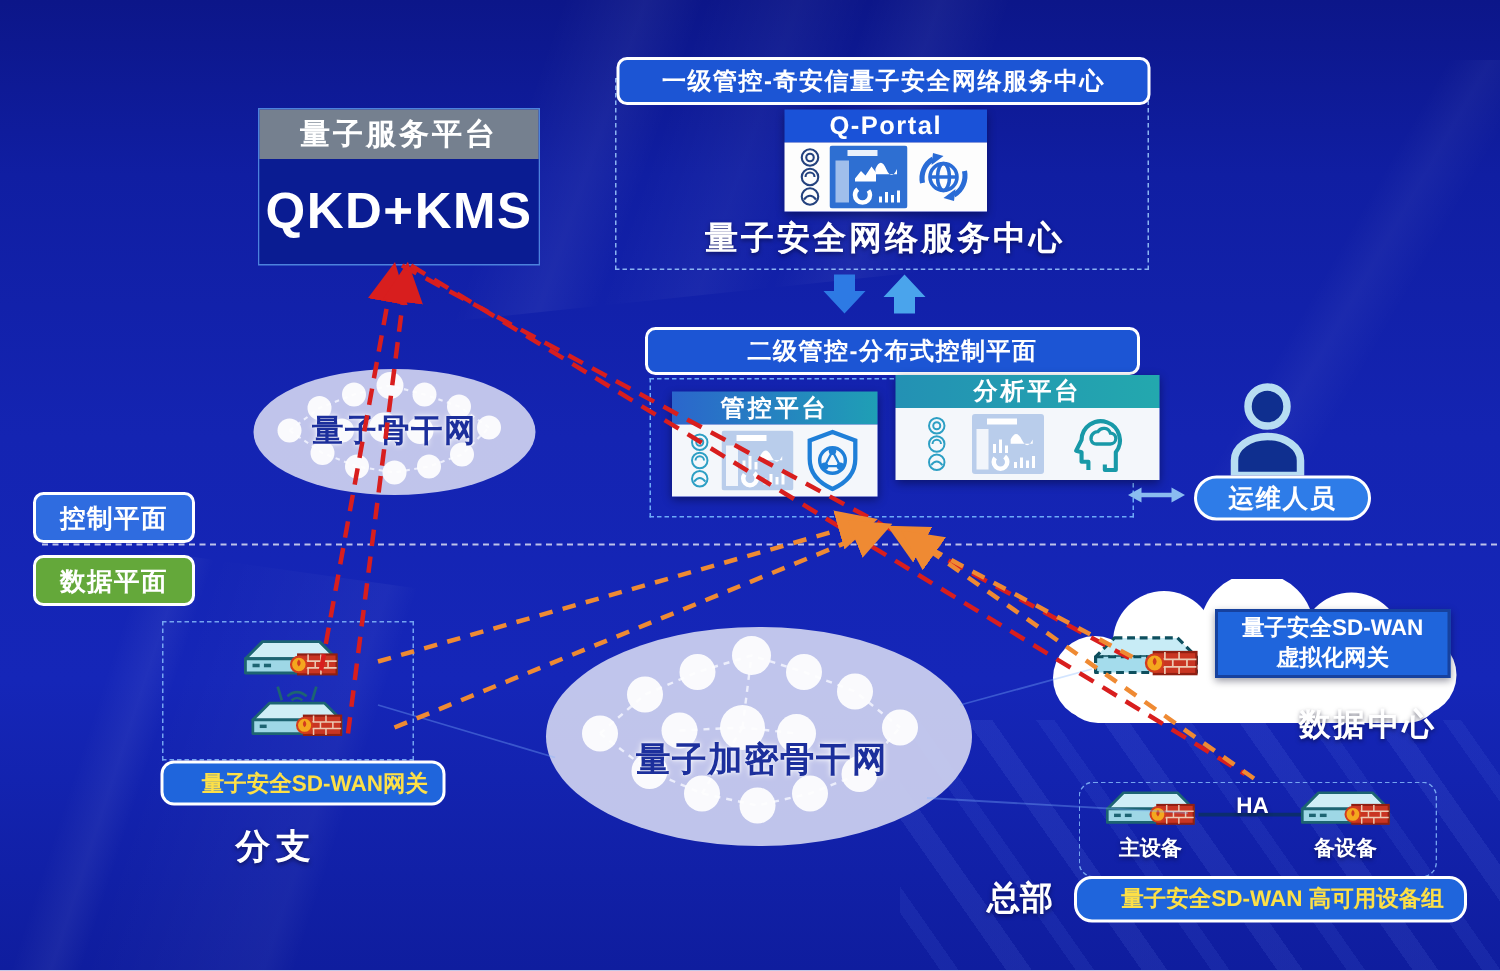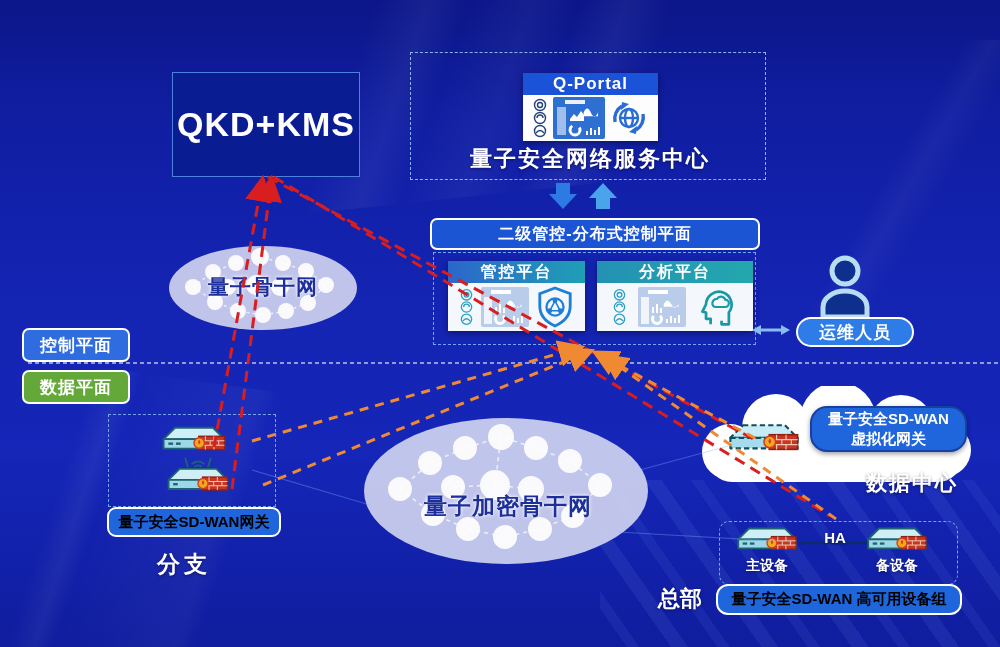--- a/index.html
+++ b/index.html
@@ -141,6 +141,7 @@
   <div class="abs flex whitetxt" style="left:858px;top:470px;width:108px;height:26px;font-size:21px;letter-spacing:2px;">数据中心</div>
 
   <div class="abs dashedbox" style="left:410px;top:52px;width:354px;height:126px;border-width:1.5px;"></div>
+  <div class="abs flex banner" style="left:411px;top:38px;width:352px;height:28px;font-size:16px;letter-spacing:1px;">一级管控-奇安信量子安全网络服务中心</div>
 
   <div class="card" style="left:523px;top:73px;width:135px;height:68px;">
     <div class="hd" style="height:23px;background:#1a52d8;font-size:17px;letter-spacing:1px;">Q-Portal</div>

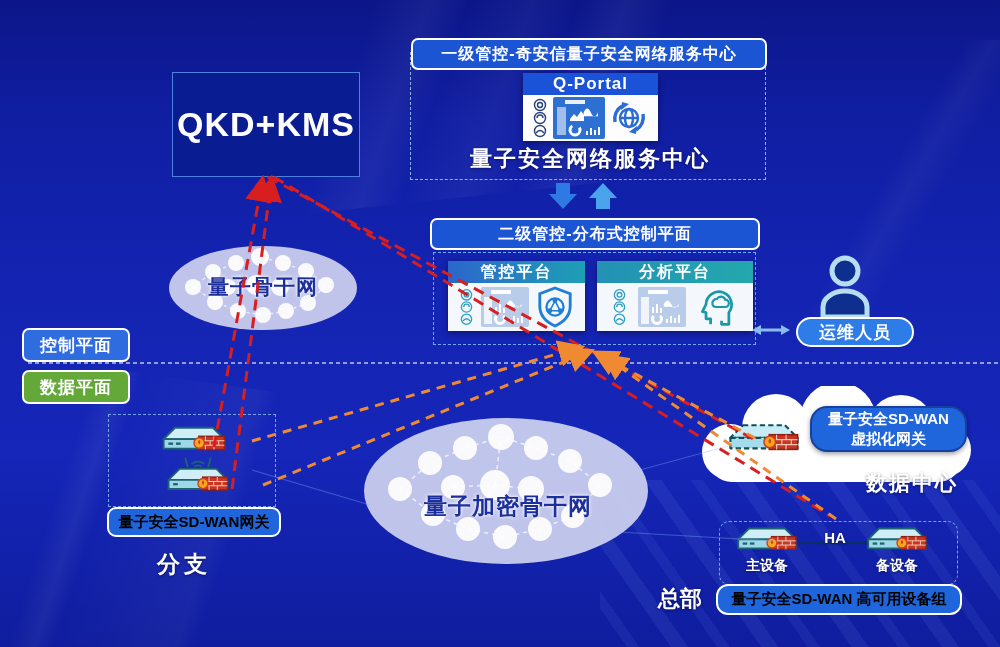--- a/index.html
+++ b/index.html
@@ -183,6 +183,7 @@
   <div class="abs flex whitetxt" style="left:455px;top:145px;width:270px;height:28px;font-size:22px;letter-spacing:2px;">量子安全网络服务中心</div>
 
   <div class="abs" style="left:172px;top:72px;width:186px;height:103px;border:1px solid #4c82dd;display:flex;flex-direction:column;">
+    <div class="flex" style="height:33px;background:#75808f;color:#fff;font-weight:bold;font-size:20px;letter-spacing:2px;">量子服务平台</div>
     <div class="flex" style="flex:1;background:#0a1c92;color:#fff;font-weight:bold;font-size:34px;letter-spacing:1px;">QKD+KMS</div>
   </div>
 

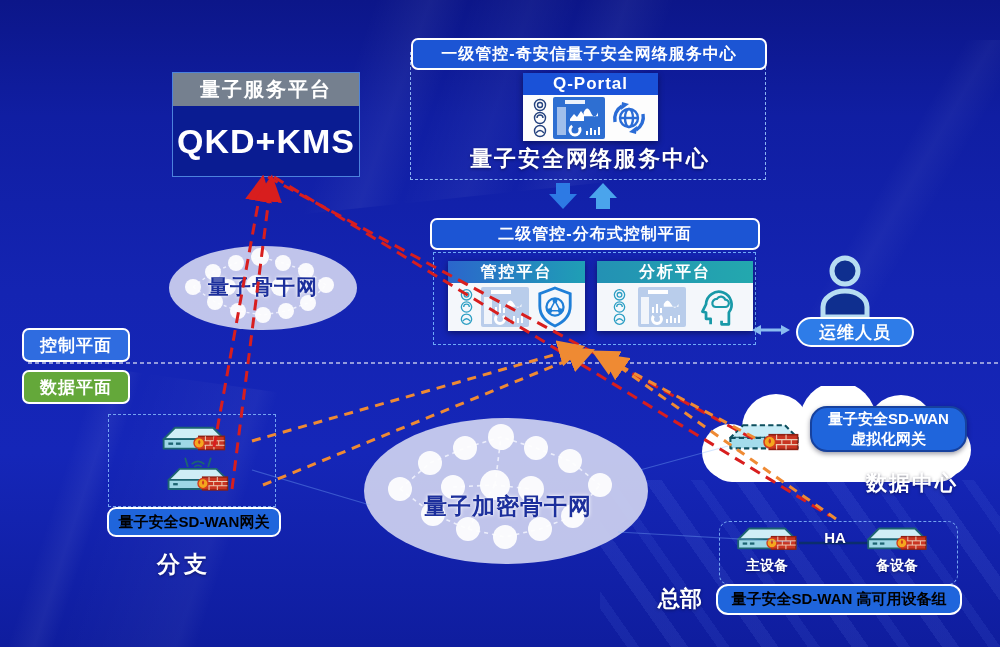--- a/index.html
+++ b/index.html
@@ -223,7 +223,7 @@
     </div>
   </div>
 
-  <div class="card" style="left:597px;top:261px;width:156px;height:70px;">
+  <div class="card" style="left:597px;top:250px;width:176px;height:70px;">
     <div class="hd" style="height:22px;background:linear-gradient(90deg,#2391b4,#23a8ae);font-size:16px;letter-spacing:2px;">分析平台</div>
     <div class="bd">
       <svg width="15" height="40" viewBox="0 0 16 40">

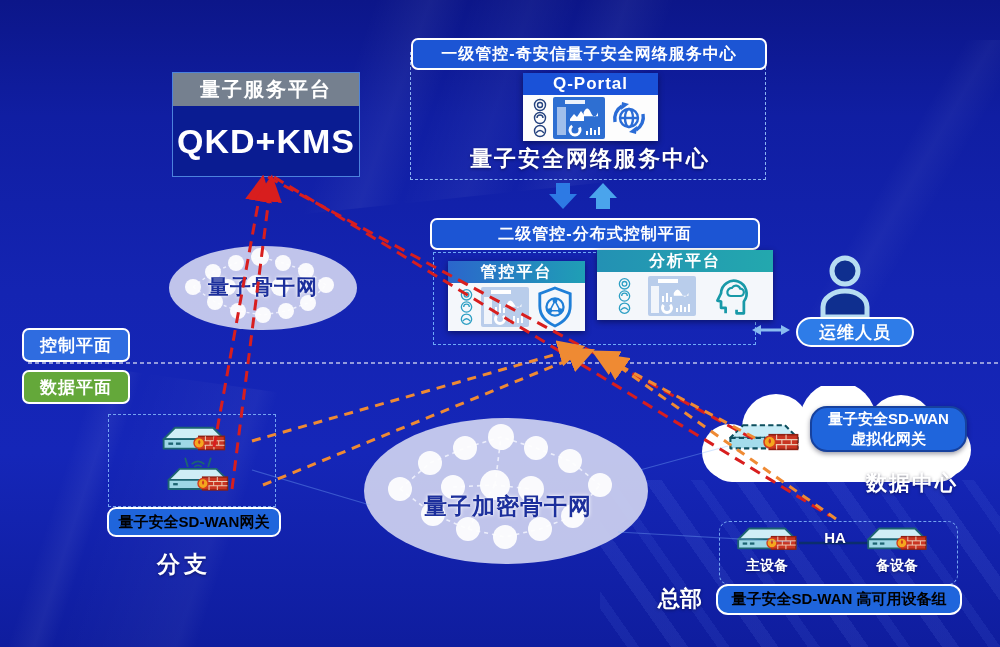--- a/index.html
+++ b/index.html
@@ -134,7 +134,7 @@
   <svg class="abs" style="left:726px;top:420px" width="76" height="42" viewBox="0 0 72 40">
       <use href="#sym-device-virtual"></use>
     </svg>
-  <div class="abs" style="left:810px;top:406px;width:153px;height:42px;background:#1f65dc;border:2px solid #16419e;border-radius:17px;display:flex;flex-direction:column;align-items:center;justify-content:center;color:#fff;font-weight:bold;font-size:15px;line-height:20px;box-shadow:0 2px 5px rgba(0,0,30,.4);">
+  <div class="abs" style="left:810px;top:406px;width:153px;height:42px;background:#1f65dc;border:2px solid #16419e;border-radius:0;display:flex;flex-direction:column;align-items:center;justify-content:center;color:#fff;font-weight:bold;font-size:15px;line-height:20px;box-shadow:0 2px 5px rgba(0,0,30,.4);">
     <div>量子安全SD-WAN</div>
     <div>虚拟化网关</div>
   </div>

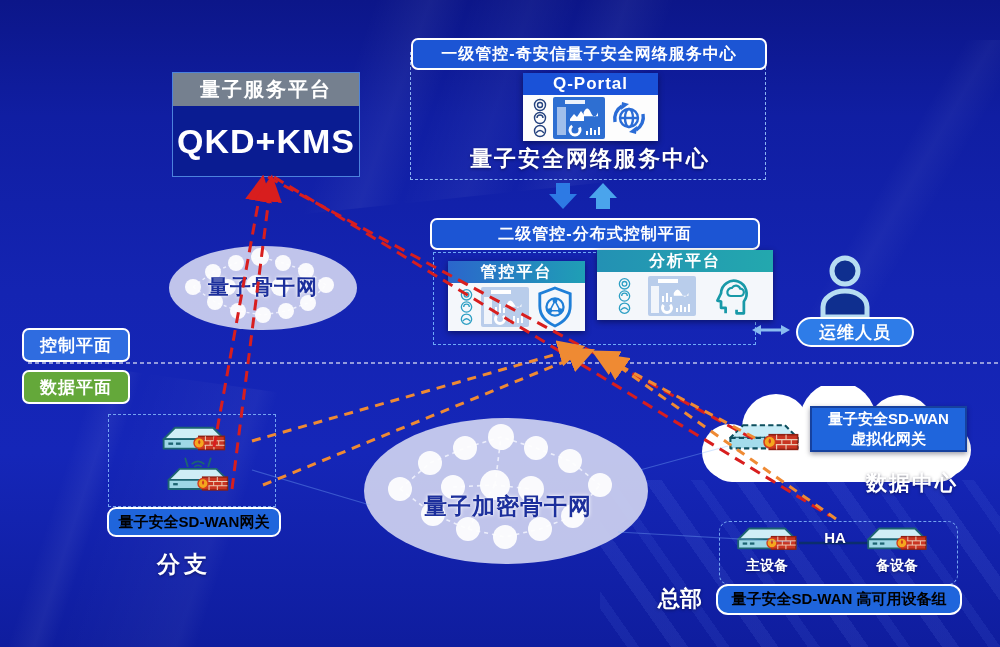--- a/index.html
+++ b/index.html
@@ -10,7 +10,7 @@
   .abs{position:absolute;}
   .flex{display:flex;align-items:center;justify-content:center;}
   .banner{background:#1c55d4;border:2px solid #fff;border-radius:7px;color:#fff;font-weight:bold;}
-  .pill{background:#1f65dc;border:2px solid #fff;border-radius:9px;color:#000000;font-weight:bold;}
+  .pill{background:#1f65dc;border:2px solid #fff;border-radius:9px;color:#fde047;font-weight:bold;padding-left:16px;}
   .dashedbox{border:2px dashed rgba(160,205,255,.85);}
   .whitetxt{color:#fff;font-weight:bold;text-shadow:0 1px 3px rgba(0,0,30,.5);}
   .elabel{color:#1c2f9c;font-weight:bold;text-shadow:0 0 4px rgba(255,255,255,.9),0 0 2px rgba(255,255,255,.9);letter-spacing:1px;}

